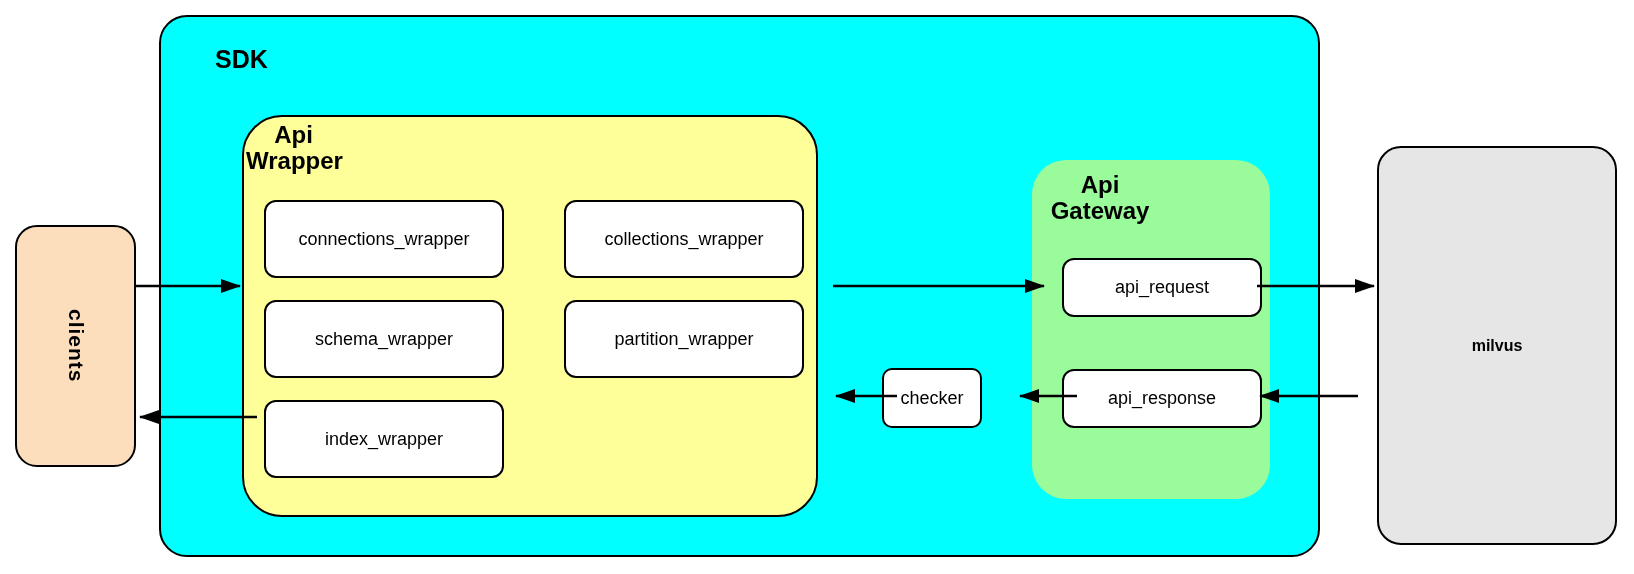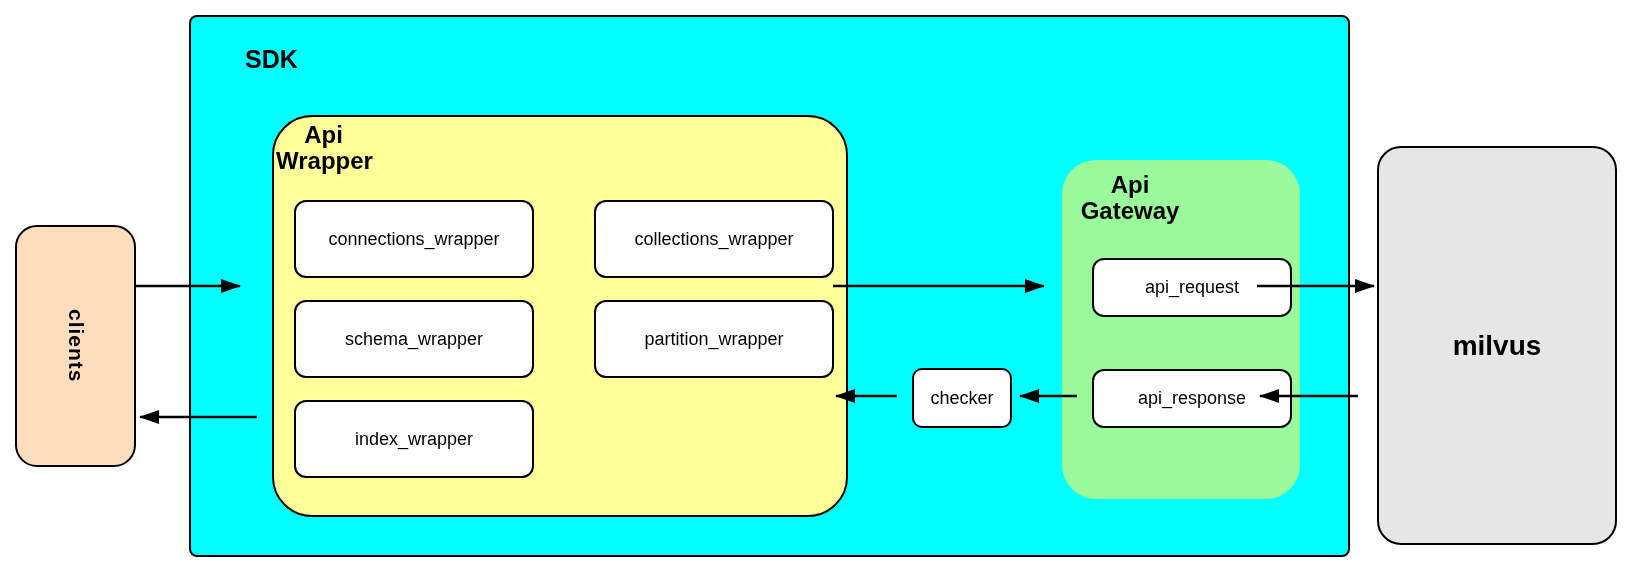--- a/index.html
+++ b/index.html
@@ -30,10 +30,10 @@
 
   
   .sdk{
-    left:189px;top:15px;width:1161px;height:542px;
+    left:159px;top:15px;width:1161px;height:542px;
     background:var(--sdk_fill);
     border:2px solid var(--border);
-    border-radius:8px;
+    border-radius:28px;
     z-index:1;
   }
   .sdk-label{

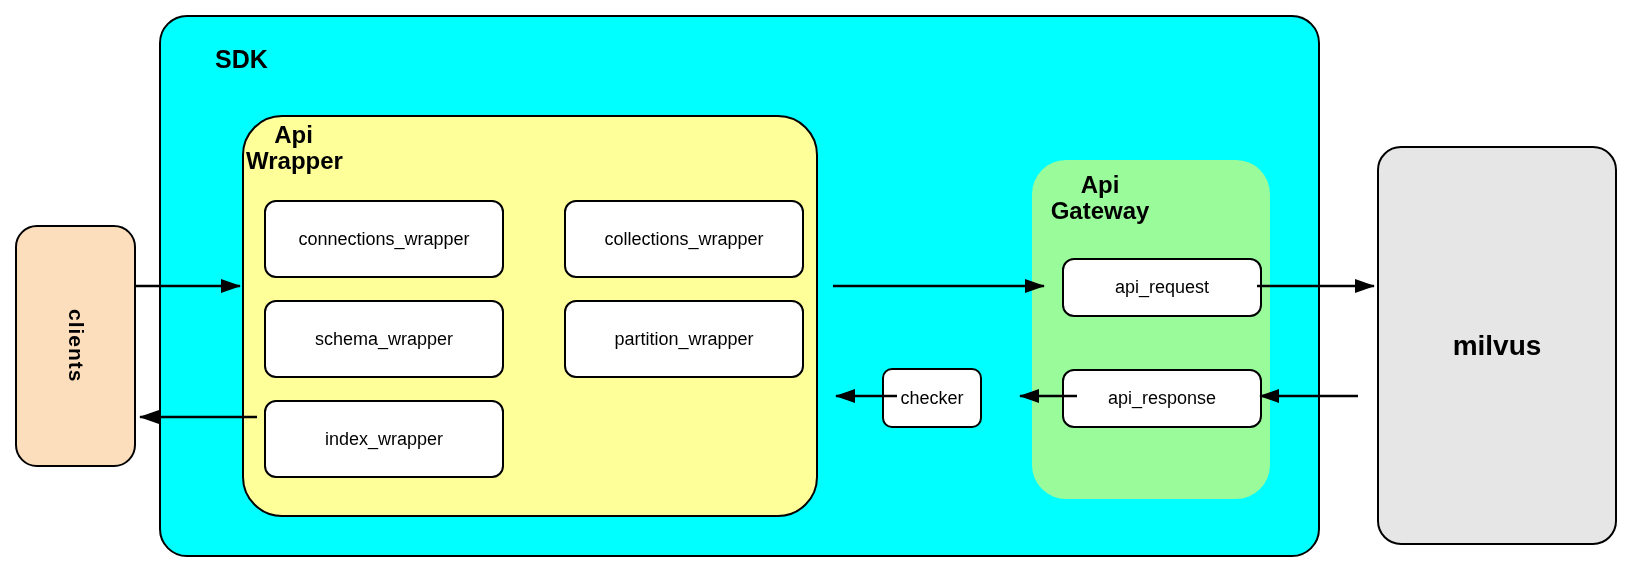--- a/index.html
+++ b/index.html
@@ -108,7 +108,7 @@
     display:flex;align-items:center;justify-content:center;
     z-index:1;
   }
-  .milvus-label{font-size:28px;font-weight:bold;}
+  .milvus-label{font-size:16px;font-weight:bold;}
 
   .arrows{
     position:absolute;left:0;top:0;width:1634px;height:574px;

